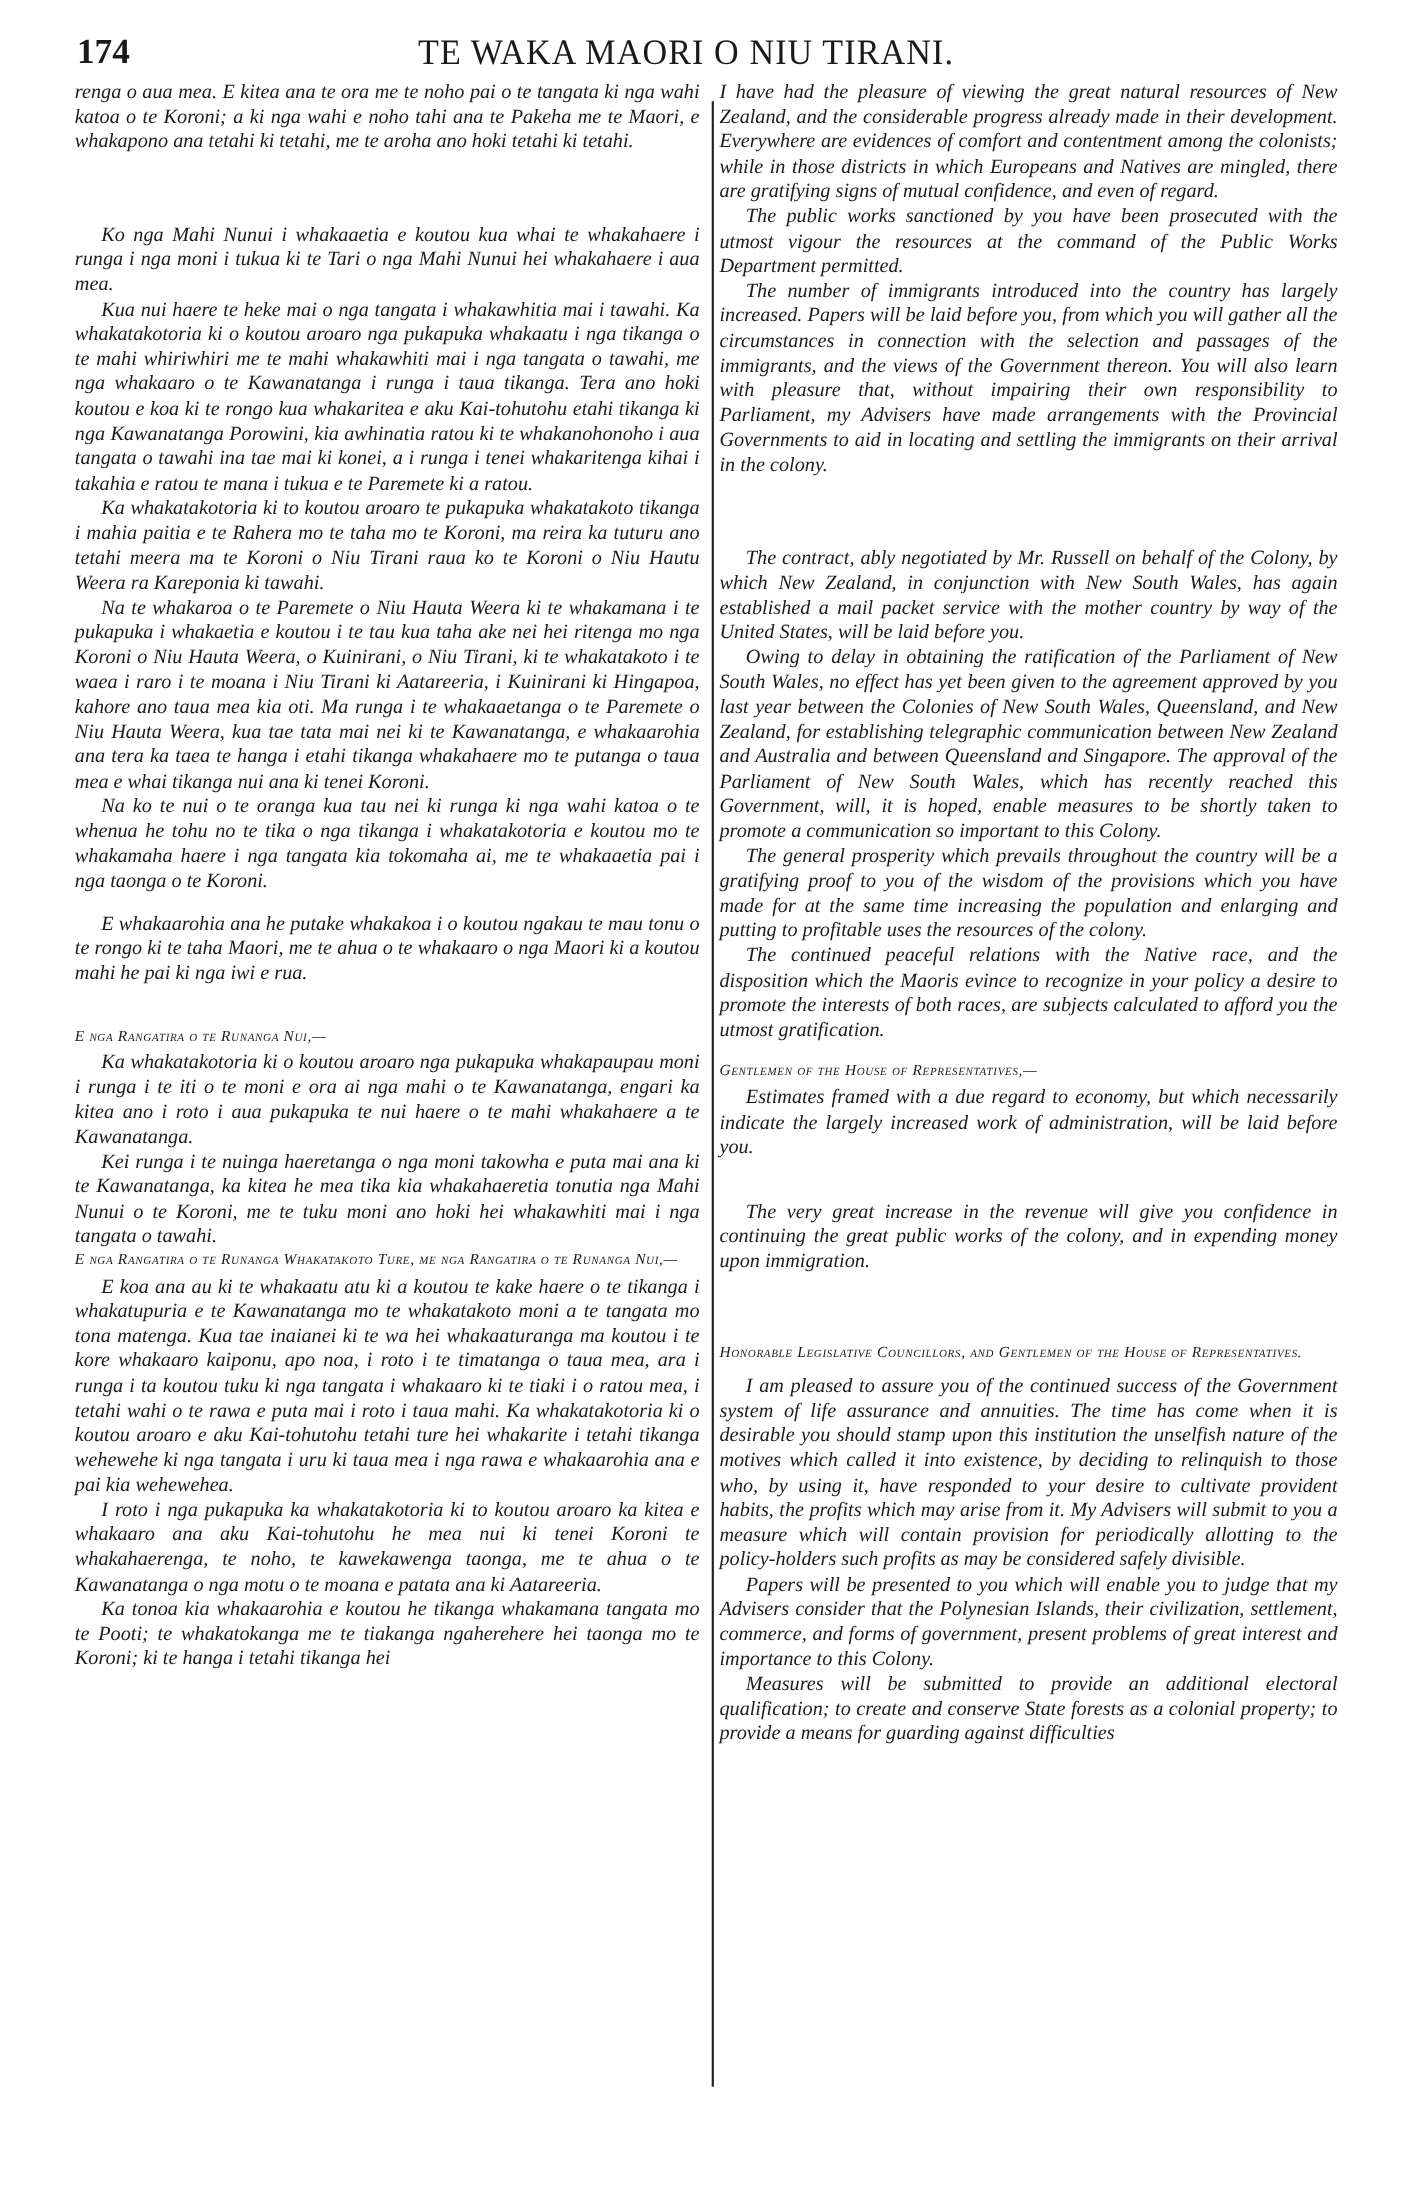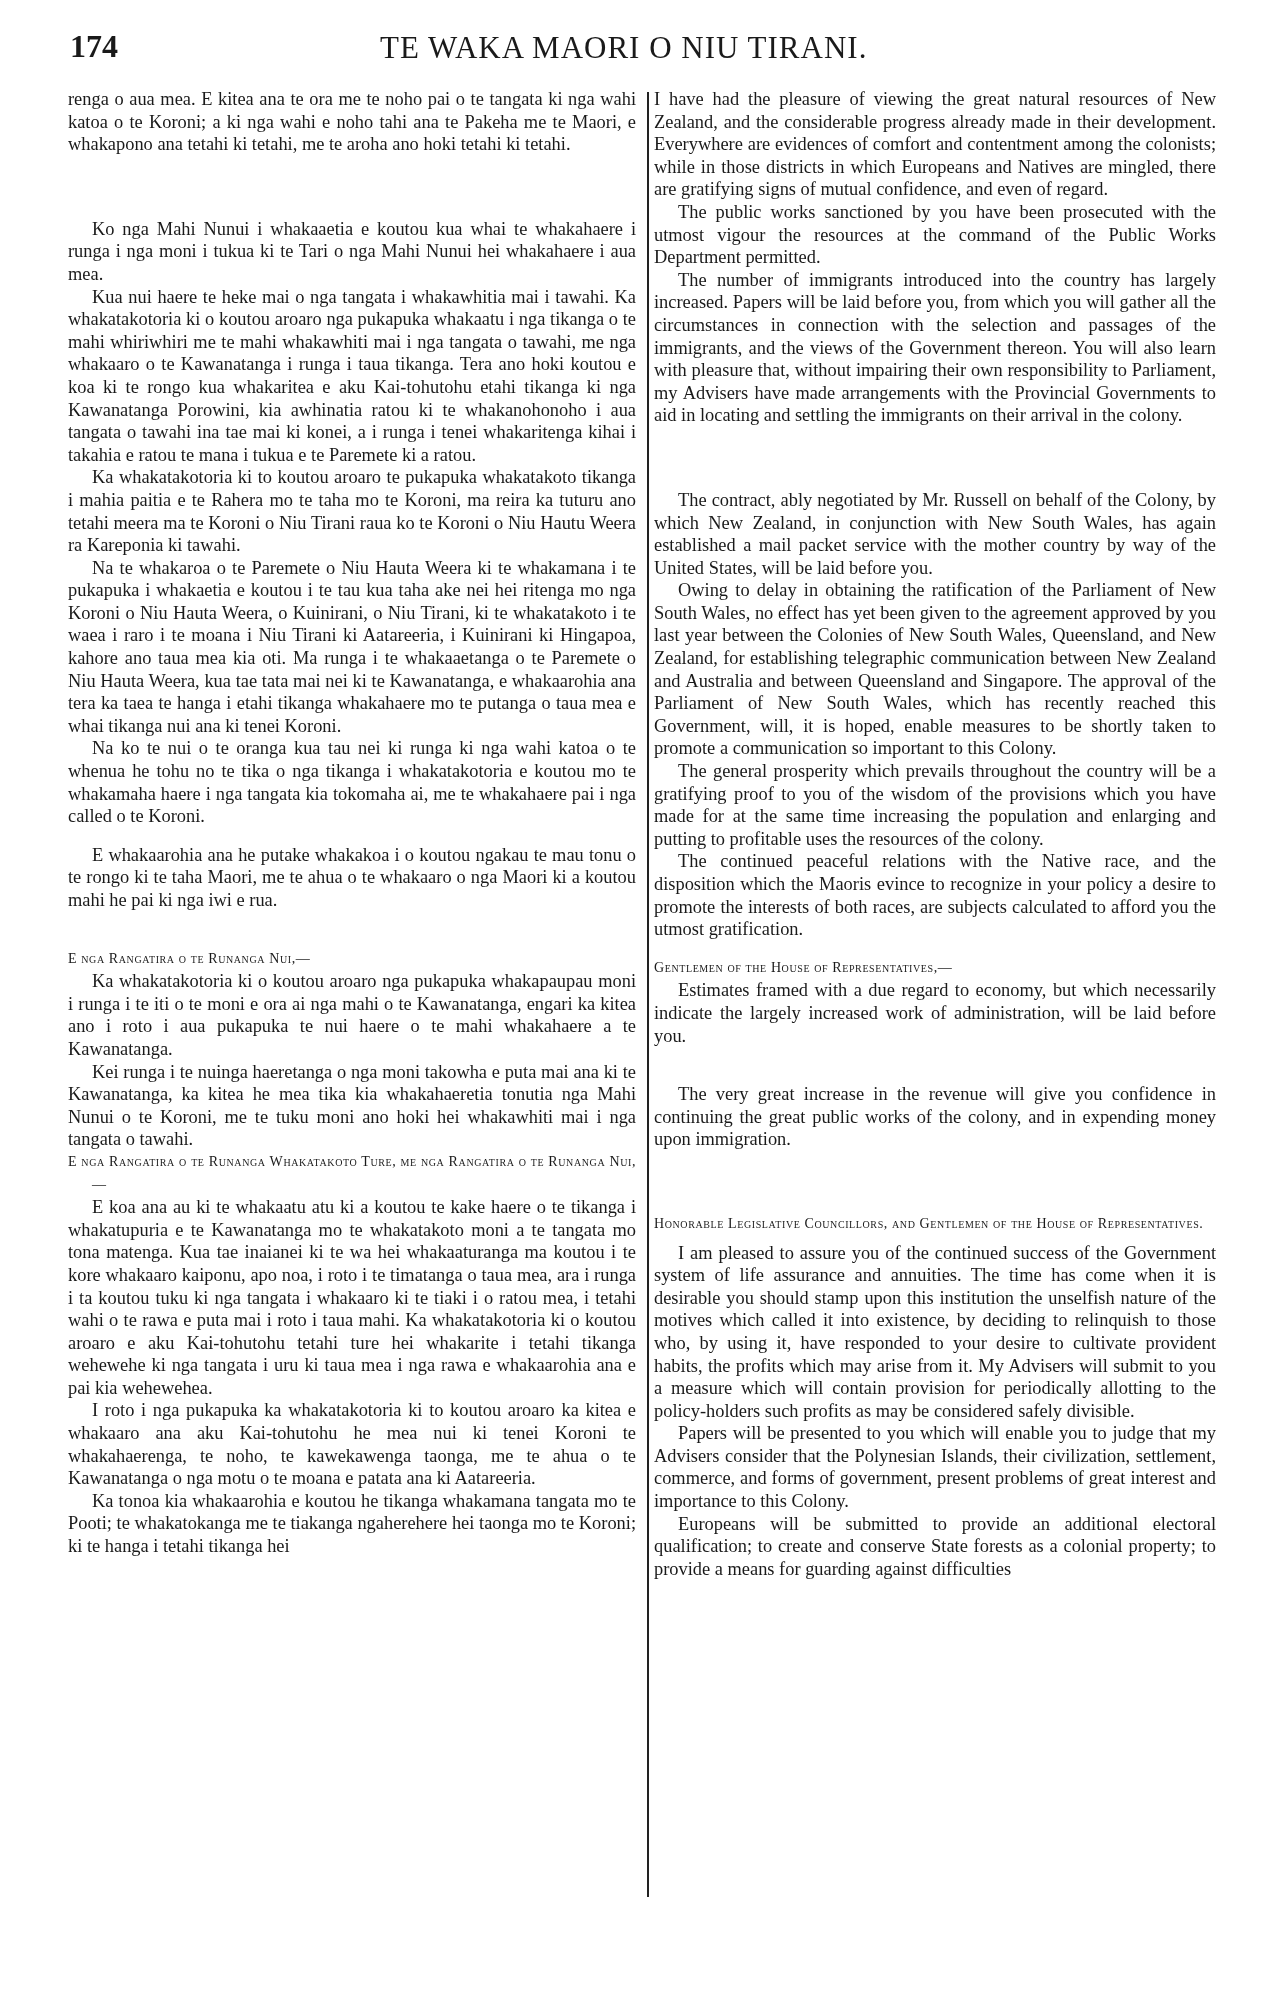--- a/index.html
+++ b/index.html
@@ -18,10 +18,10 @@
     transform: scaleY(1.05);
   }
   .col {
-    position: absolute; top: 88px;
+    position: absolute; top: 72px;
     font-family: "Liberation Serif", serif;
     font-size: 18.4px; line-height: 22.6px;
-    text-align: justify; hyphens: manual;
+    text-align: justify; hyphens: manual; font-style: italic;
   }
   .col-left { left: 68px; width: 568px; }
   .col-right { left: 654px; width: 562px; }

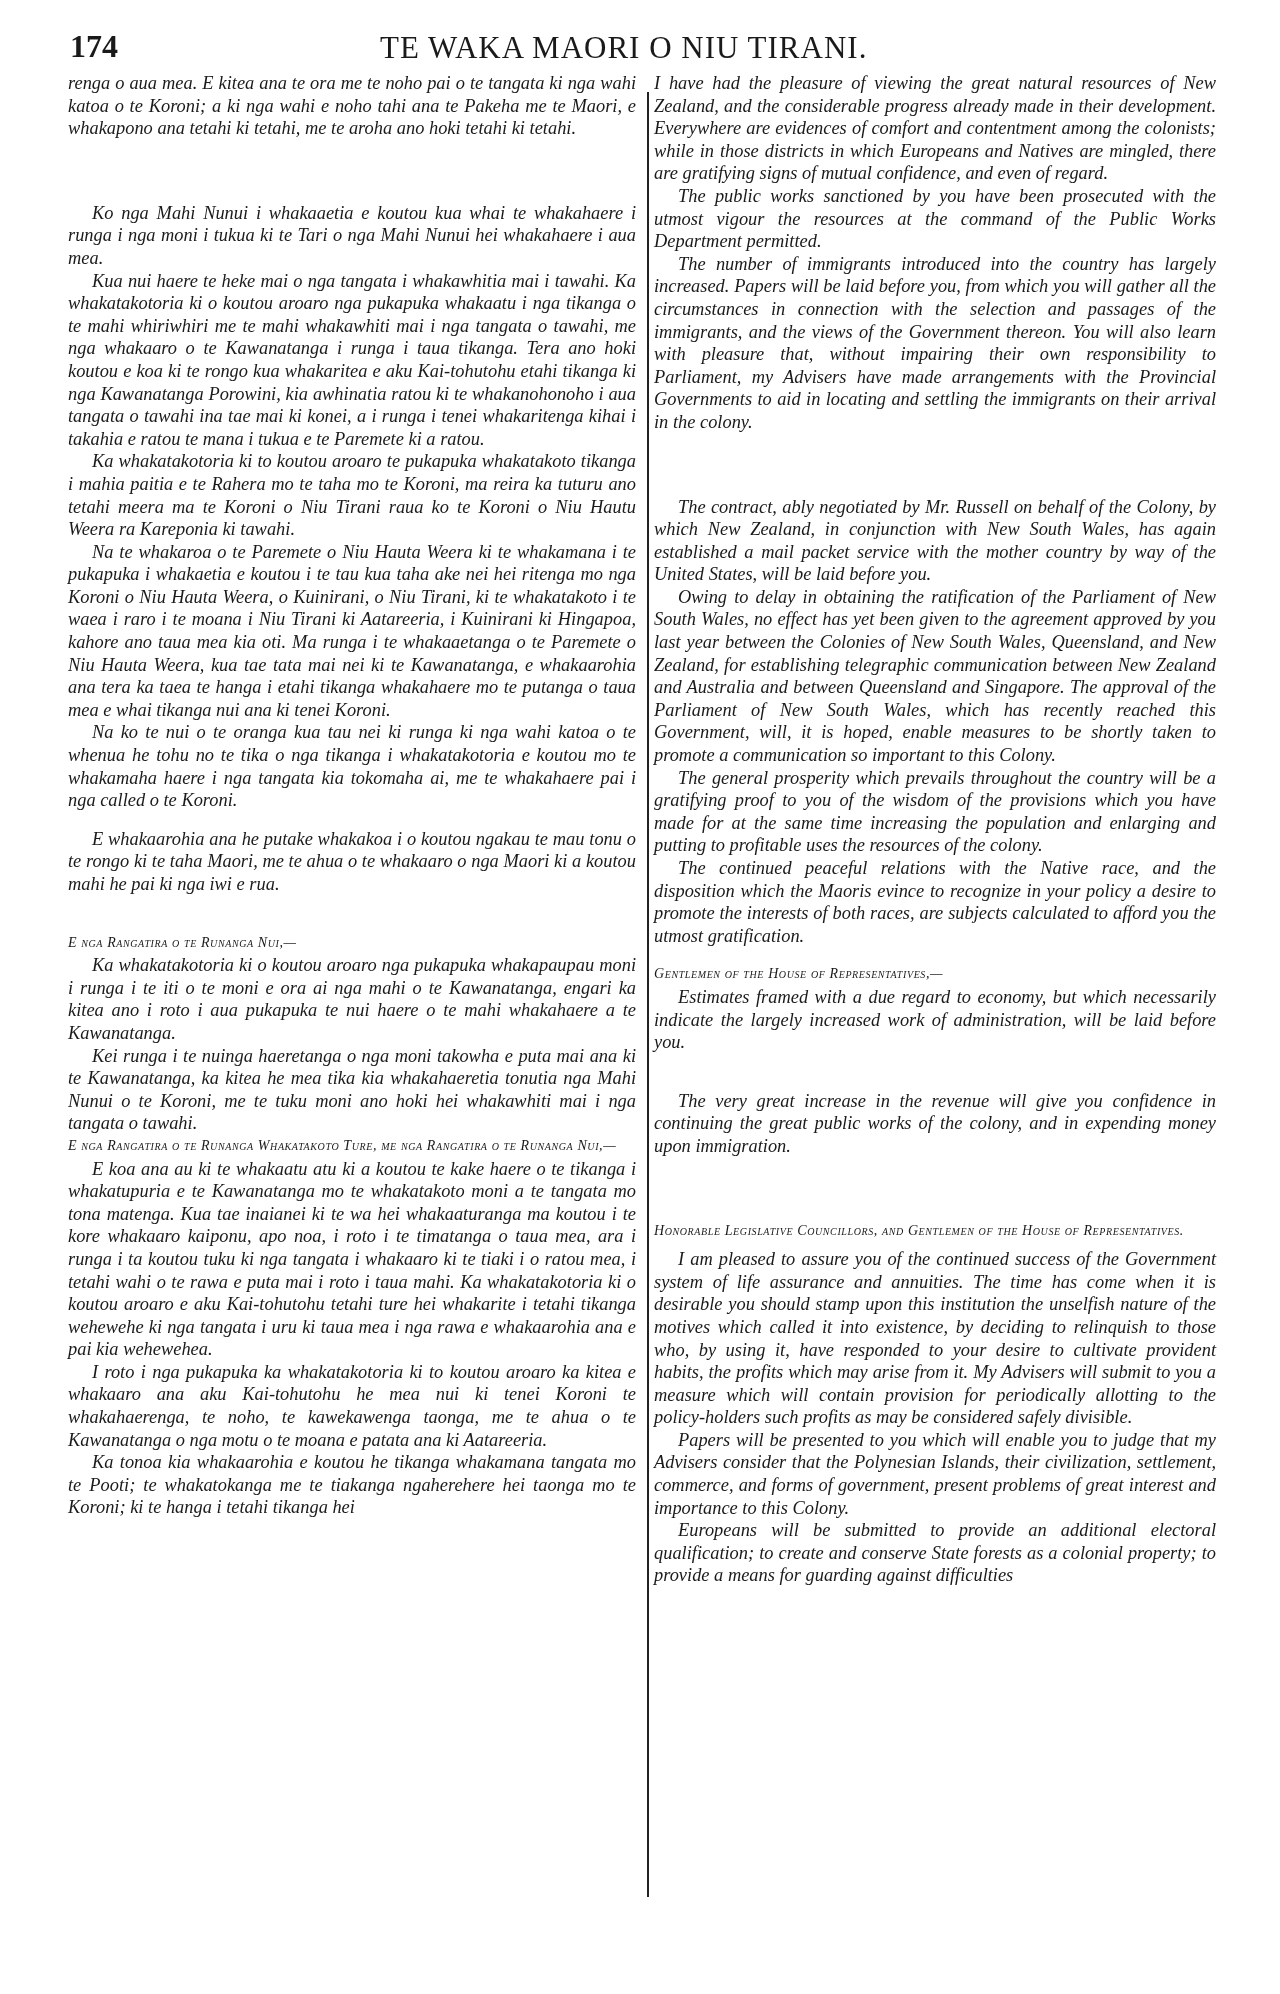--- a/index.html
+++ b/index.html
@@ -53,7 +53,7 @@
   <p>Kua nui haere te heke mai o nga tangata i whakawhitia mai i tawahi. Ka whakatakotoria ki o koutou aroaro nga pukapuka whakaatu i nga tikanga o te mahi whiriwhiri me te mahi whakawhiti mai i nga tangata o tawahi, me nga whakaaro o te Kawanatanga i runga i taua tikanga. Tera ano hoki koutou e koa ki te rongo kua whakaritea e aku Kai-tohutohu etahi tikanga ki nga Kawanatanga Porowini, kia awhinatia ratou ki te whakanohonoho i aua tangata o tawahi ina tae mai ki konei, a i runga i tenei whakaritenga kihai i takahia e ratou te mana i tukua e te Paremete ki a ratou.</p>
   <p>Ka whakatakotoria ki to koutou aroaro te pukapuka whakatakoto tikanga i mahia paitia e te Rahera mo te taha mo te Koroni, ma reira ka tuturu ano tetahi meera ma te Koroni o Niu Tirani raua ko te Koroni o Niu Hautu Weera ra Kareponia ki tawahi.</p>
   <p>Na te whakaroa o te Paremete o Niu Hauta Weera ki te whakamana i te pukapuka i whakaetia e koutou i te tau kua taha ake nei hei ritenga mo nga Koroni o Niu Hauta Weera, o Kuinirani, o Niu Tirani, ki te whakatakoto i te waea i raro i te moana i Niu Tirani ki Aatareeria, i Kuinirani ki Hingapoa, kahore ano taua mea kia oti. Ma runga i te whakaaetanga o te Paremete o Niu Hauta Weera, kua tae tata mai nei ki te Kawanatanga, e whakaarohia ana tera ka taea te hanga i etahi tikanga whakahaere mo te putanga o taua mea e whai tikanga nui ana ki tenei Koroni.</p>
-  <p>Na ko te nui o te oranga kua tau nei ki runga ki nga wahi katoa o te whenua he tohu no te tika o nga tikanga i whakatakotoria e koutou mo te whakamaha haere i nga tangata kia tokomaha ai, me te whakahaere pai i nga called o te Koroni.</p>
+  <p>Na ko te nui o te oranga kua tau nei ki runga ki nga wahi katoa o te whenua he tohu no te tika o nga tikanga i whakatakotoria e koutou mo te whakamaha haere i nga tangata kia tokomaha ai, me te whakaaetia pai i nga taonga o te Koroni.</p>
   <div class="gap-m"></div>
   <p>E whakaarohia ana he putake whakakoa i o koutou ngakau te mau tonu o te rongo ki te taha Maori, me te ahua o te whakaaro o nga Maori ki a koutou mahi he pai ki nga iwi e rua.</p>
   <div class="gap-l"></div>

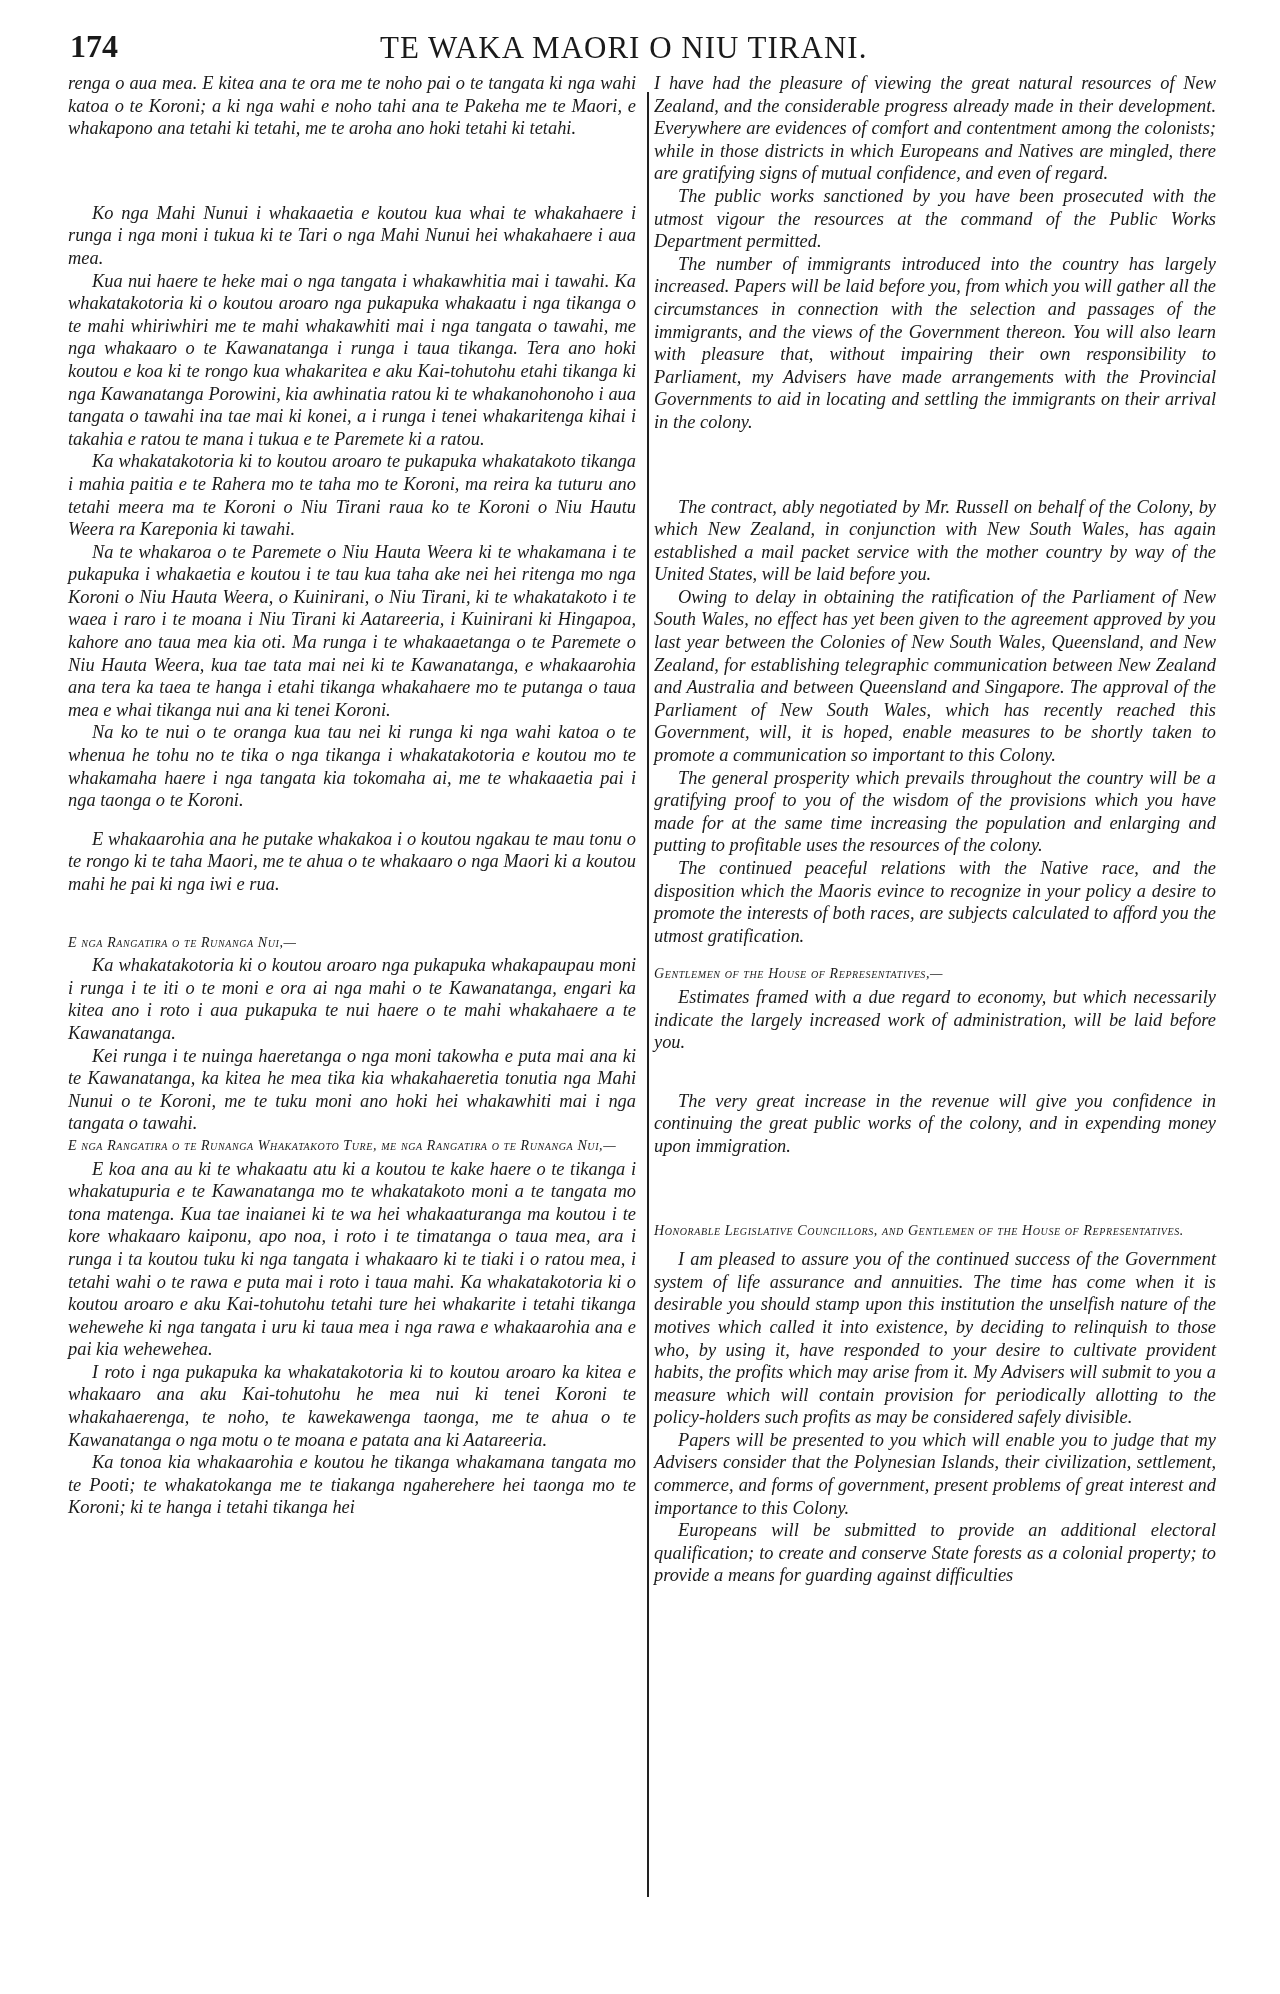--- a/index.html
+++ b/index.html
@@ -87,7 +87,7 @@
   <div class="gap-s"></div>
   <p>I am pleased to assure you of the continued success of the Government system of life assurance and annuities. The time has come when it is desirable you should stamp upon this institution the unselfish nature of the motives which called it into existence, by deciding to relinquish to those who, by using it, have responded to your desire to cultivate provident habits, the profits which may arise from it. My Advisers will submit to you a measure which will contain provision for periodically allotting to the policy-holders such profits as may be considered safely divisible.</p>
   <p>Papers will be presented to you which will enable you to judge that my Advisers consider that the Polynesian Islands, their civilization, settlement, commerce, and forms of government, present problems of great interest and importance to this Colony.</p>
-  <p>Europeans will be submitted to provide an additional electoral qualification; to create and conserve State forests as a colonial property; to provide a means for guarding against difficulties</p>
+  <p>Measures will be submitted to provide an additional electoral qualification; to create and conserve State forests as a colonial property; to provide a means for guarding against difficulties</p>
 </div>
 
 </body></html>

